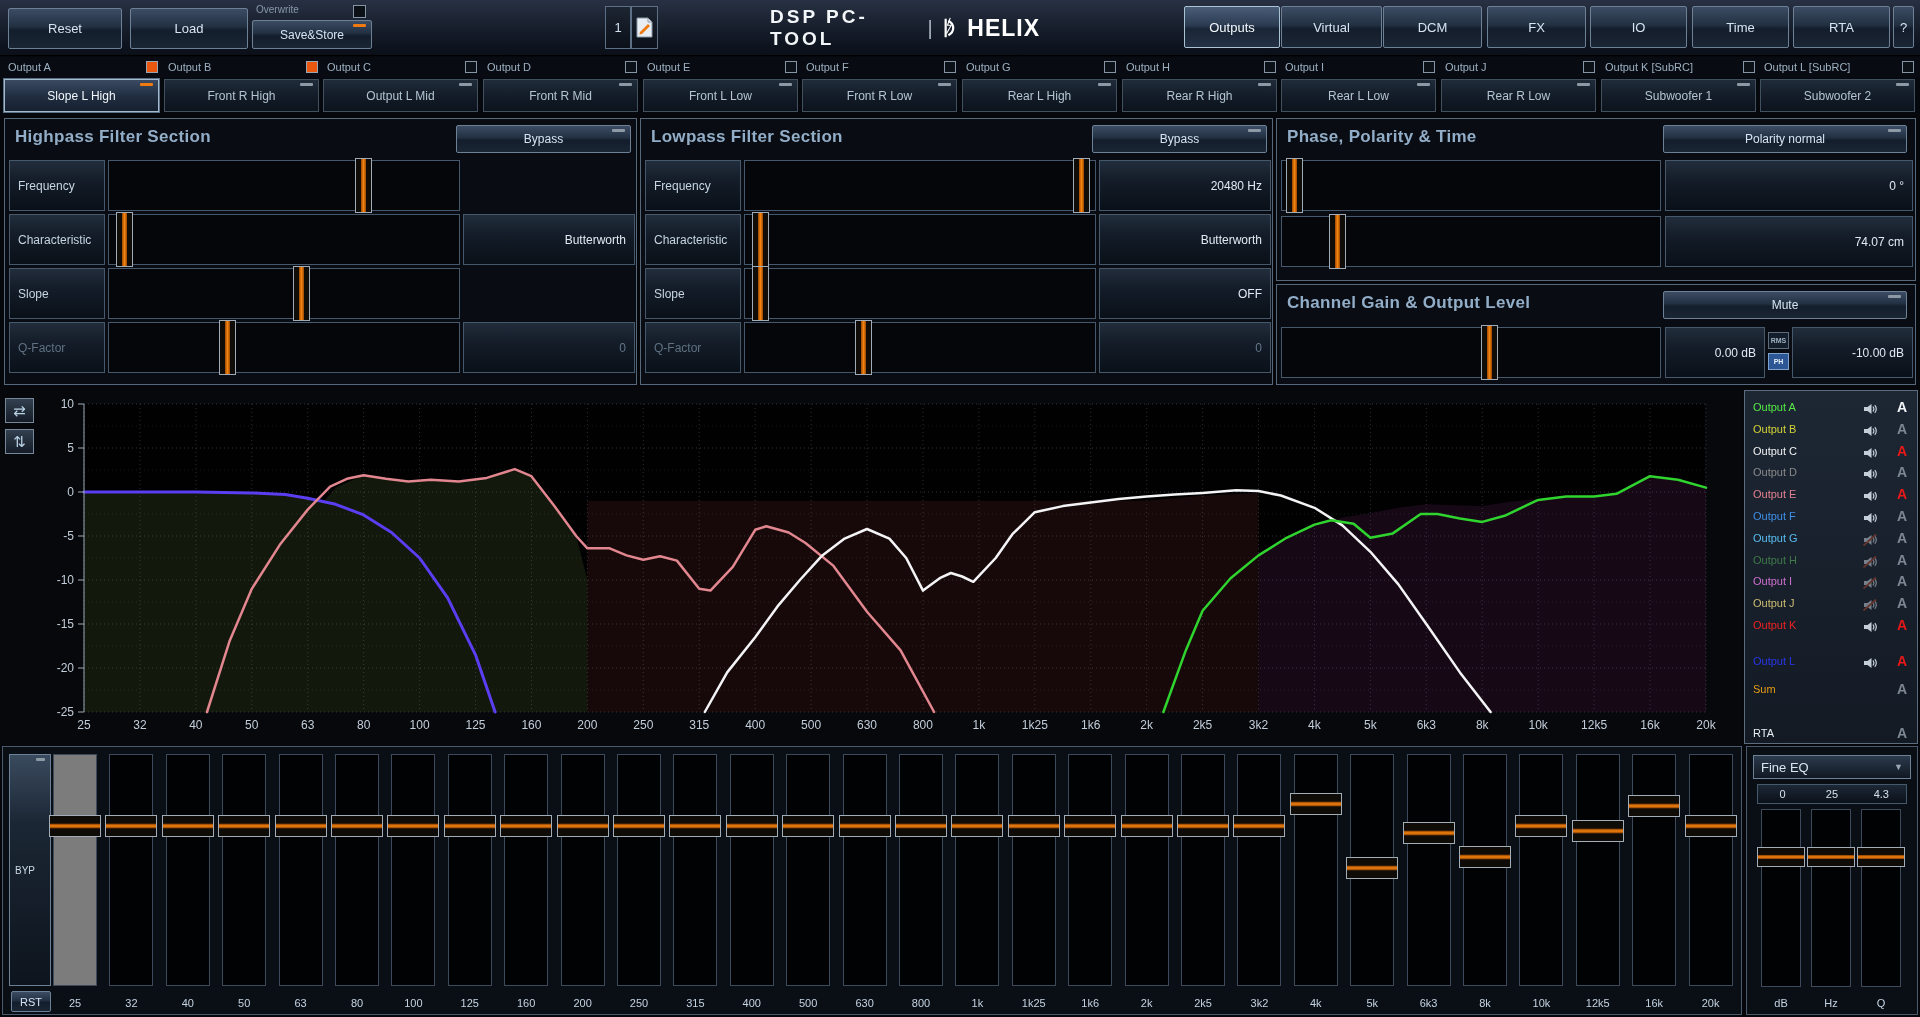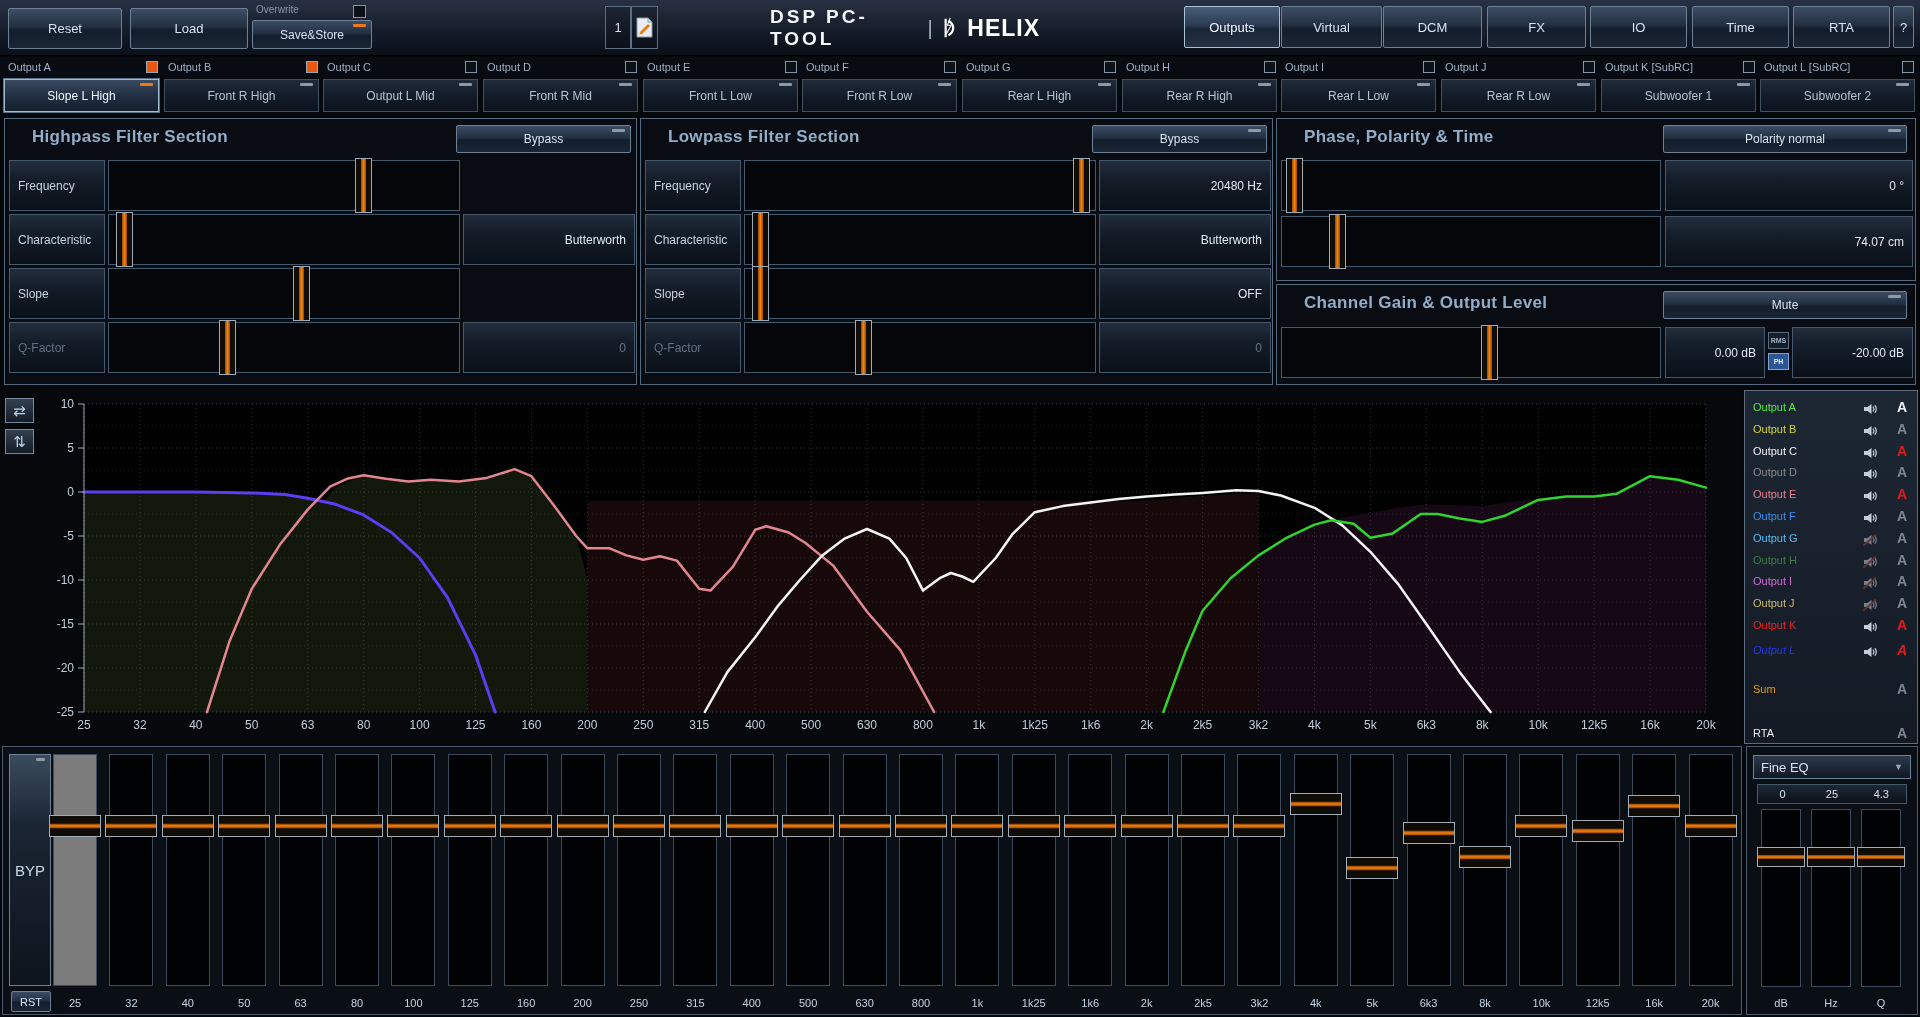--- a/index.html
+++ b/index.html
@@ -45,7 +45,7 @@
 
   
   .panel { position:absolute; background:#090d13; border:1px solid #55687c; }
-  .ptitle { position:absolute; left:10px; top:8px; font-size:17px; font-weight:bold; color:#92adc7; letter-spacing:0.3px;margin-left:17px; }
+  .ptitle { position:absolute; left:10px; top:8px; font-size:17px; font-weight:bold; color:#92adc7; letter-spacing:0.3px; }
   .prow { position:absolute; left:4px; right:4px; height:51px; }
   .cell { position:absolute; top:0; bottom:0; border:1px solid #46586c;
           background:linear-gradient(180deg,#222d3c 0%,#131c28 40%,#0a1018 100%);

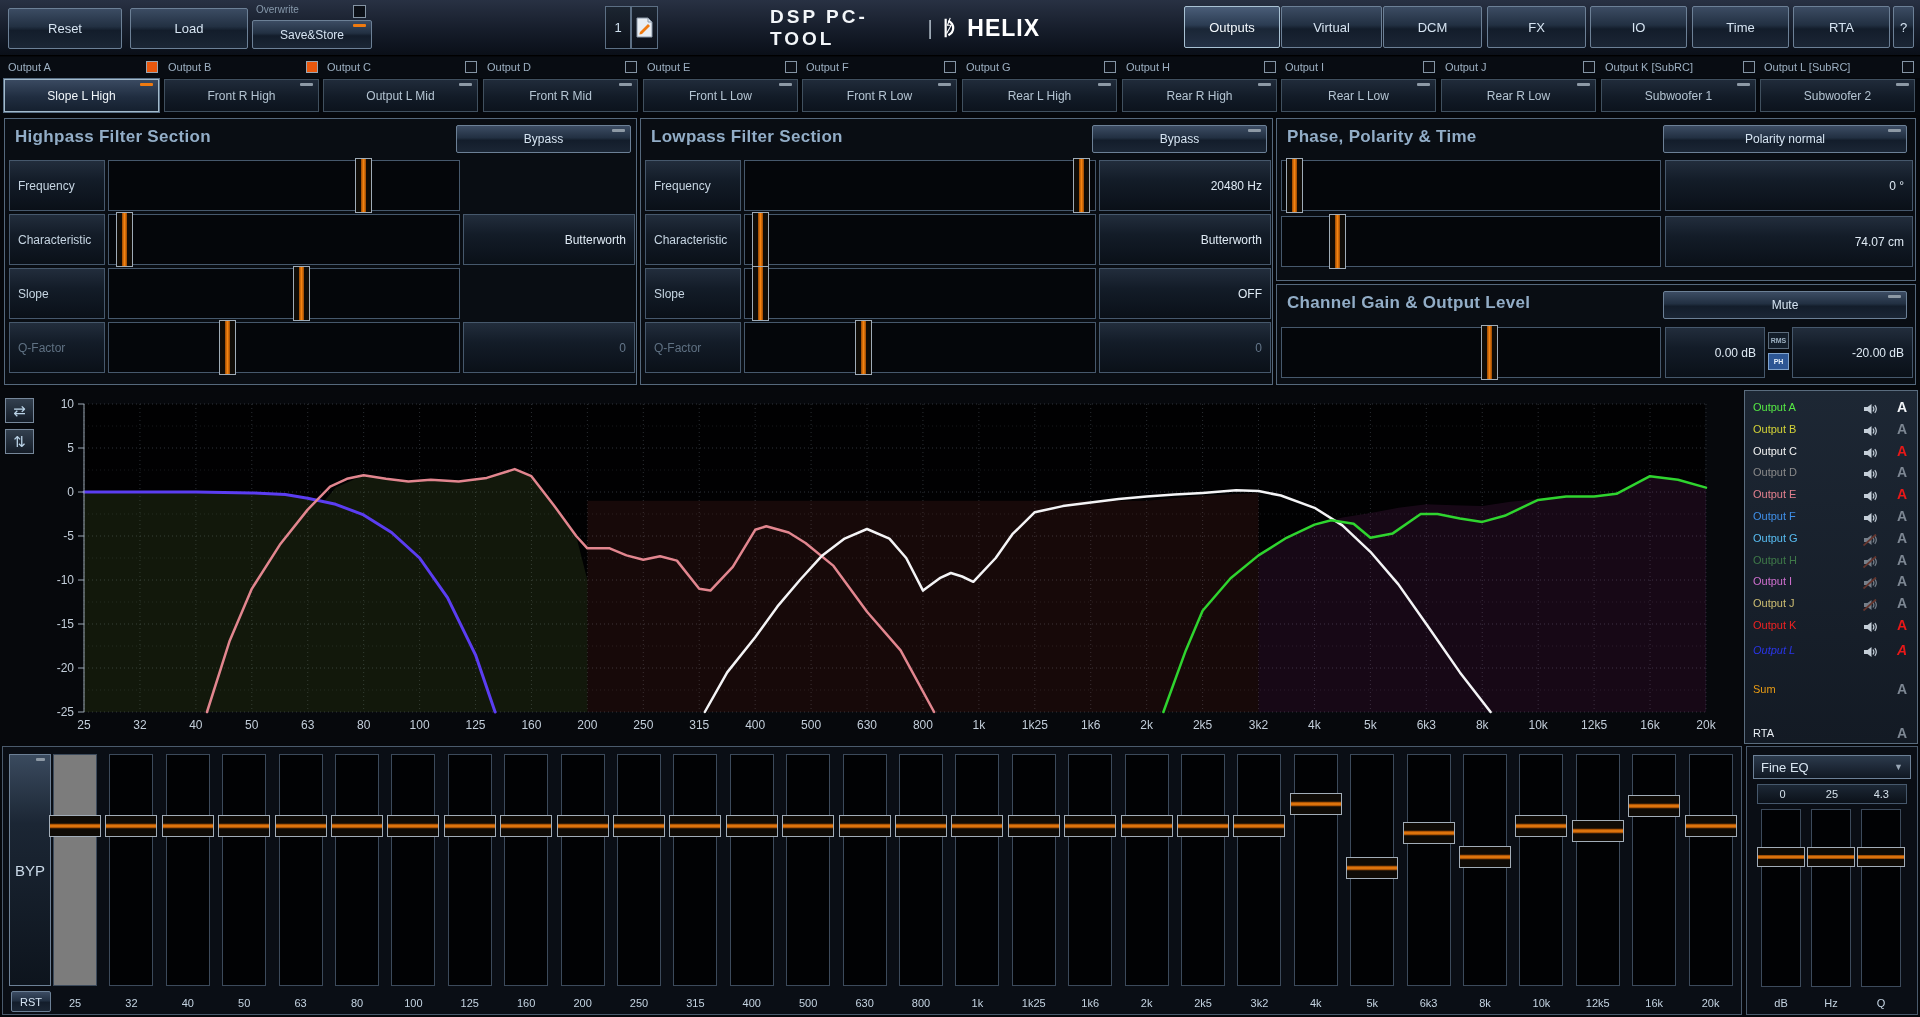--- a/index.html
+++ b/index.html
@@ -341,7 +341,7 @@
           <span>PH</span>
         </div>
       <div class="cell value" style="left:511px;width:121px;">
-          <span>-20.00 dB</span>
+          <span>-10.00 dB</span>
         </div>
     </div>
   </div>

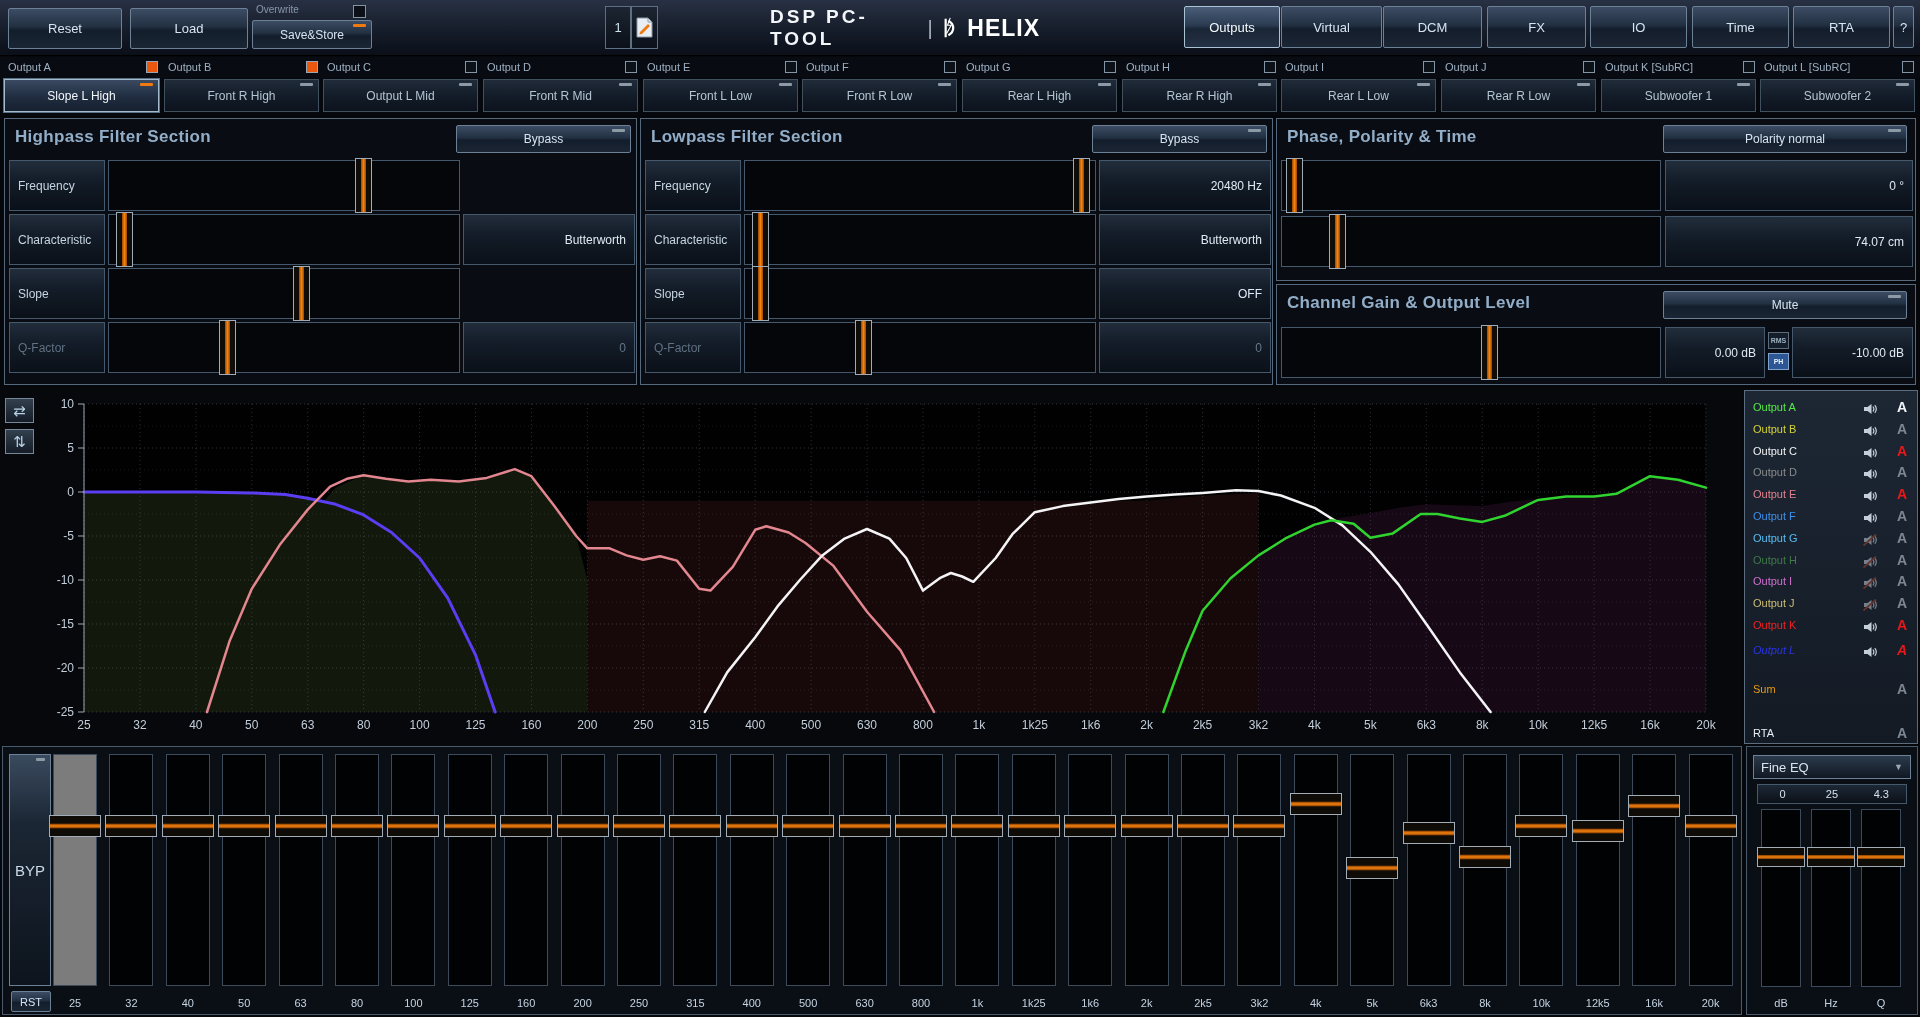--- a/index.html
+++ b/index.html
@@ -561,7 +561,7 @@
           </svg></span>
         <span class="amon red">A</span>
       </div>
-      <div class="lrow" style="top: 250px; position: absolute; font-style: italic;">
+      <div class="lrow" style="top: 261px; position: absolute;">
         <span class="name" style="color: rgb(42, 53, 232);">Output L</span>
         <span class="spk"><svg width="14" height="12" viewBox="0 0 14 12">
             <path d="M1 4 L4.5 4 L8.5 1 L8.5 11 L4.5 8 L1 8 Z" fill="#c4ced8"></path>

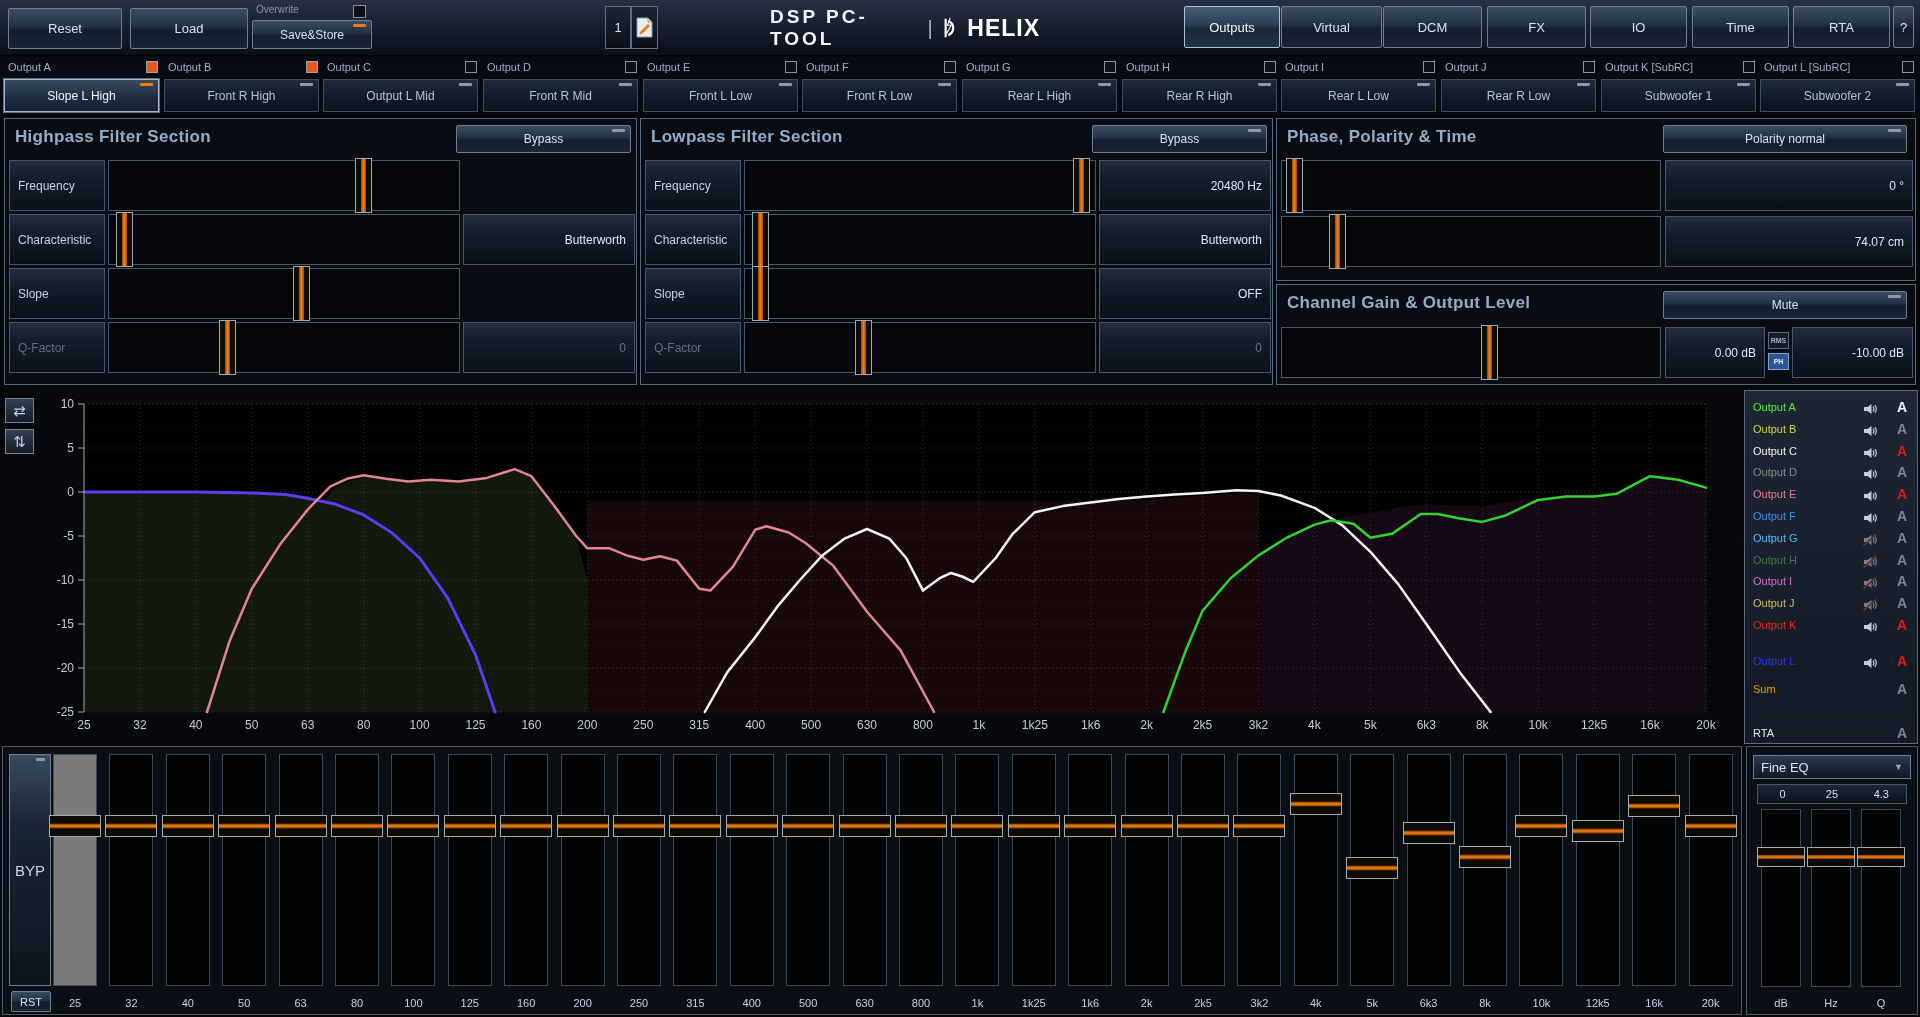--- a/index.html
+++ b/index.html
@@ -85,7 +85,7 @@
   .eqlabel { position:absolute; width:56px; text-align:center; font-size:11px; color:#c5d4e2; }
   .bypbtn { position:absolute; left:6px; top:7px; width:42px; height:232px;
             background:linear-gradient(180deg,#3a4a5e 0%,#1b2634 30%,#0d141d 100%); border:1px solid #6c8096;
-            color:#cbdae8; font-size:15px; display:flex; align-items:center; padding-left:5px; cursor:pointer; }
+            color:#cbdae8; font-size:10px; display:flex; align-items:center; padding-left:5px; cursor:pointer; }
   .rstbtn { position:absolute; left:8px; top:244px; width:40px; height:21px; font-size:11px; }
   .fine-dd { position:absolute; left:6px; top:8px; width:158px; height:24px;
              background:linear-gradient(180deg,#2c3a4c,#101823); border:1px solid #6c8096;

